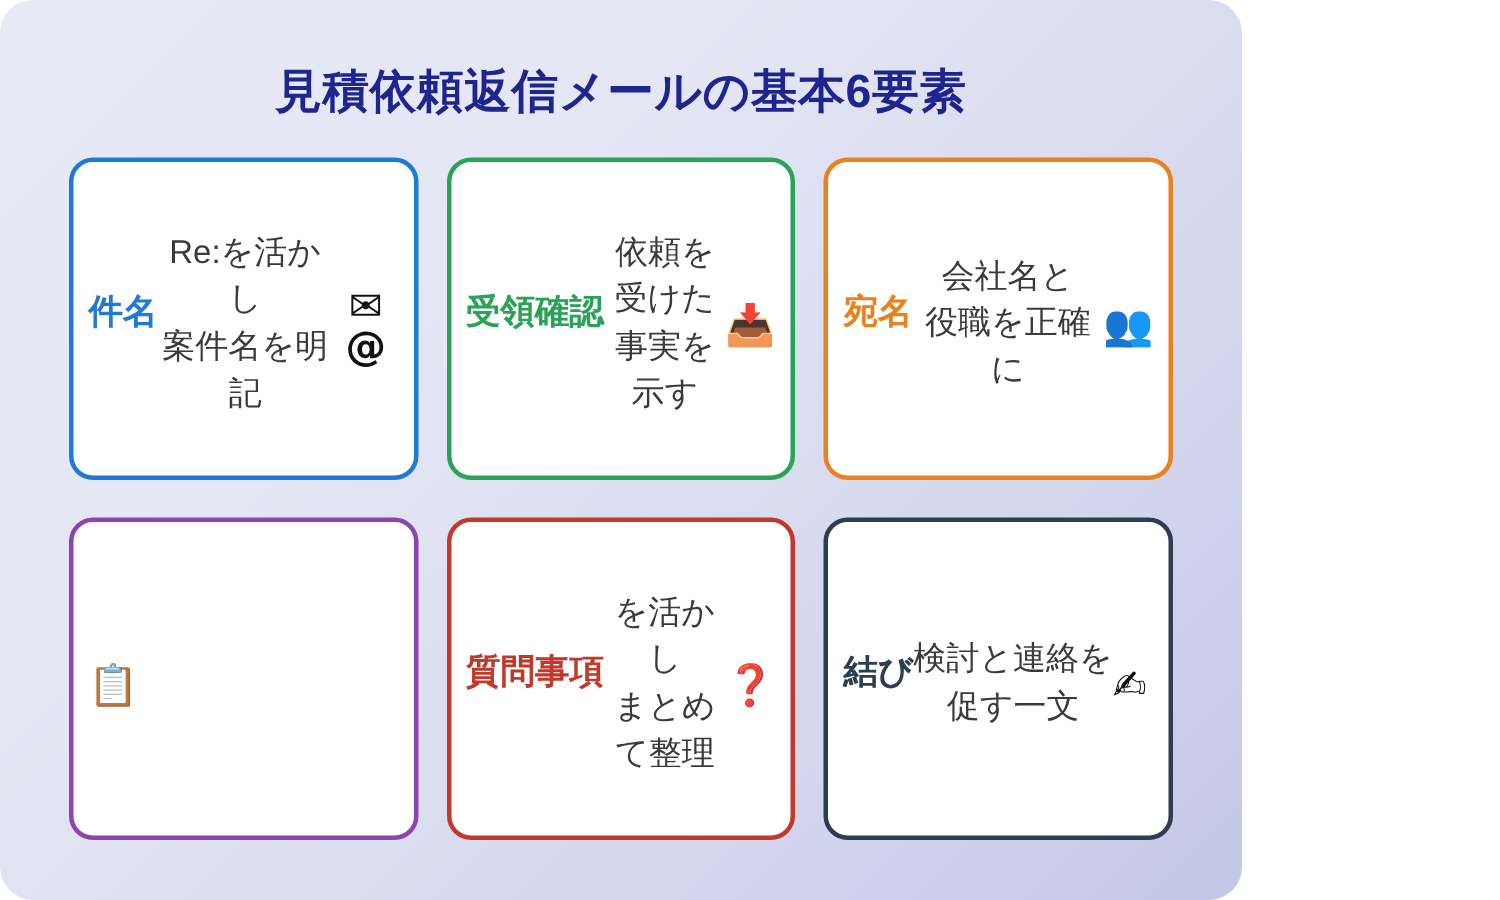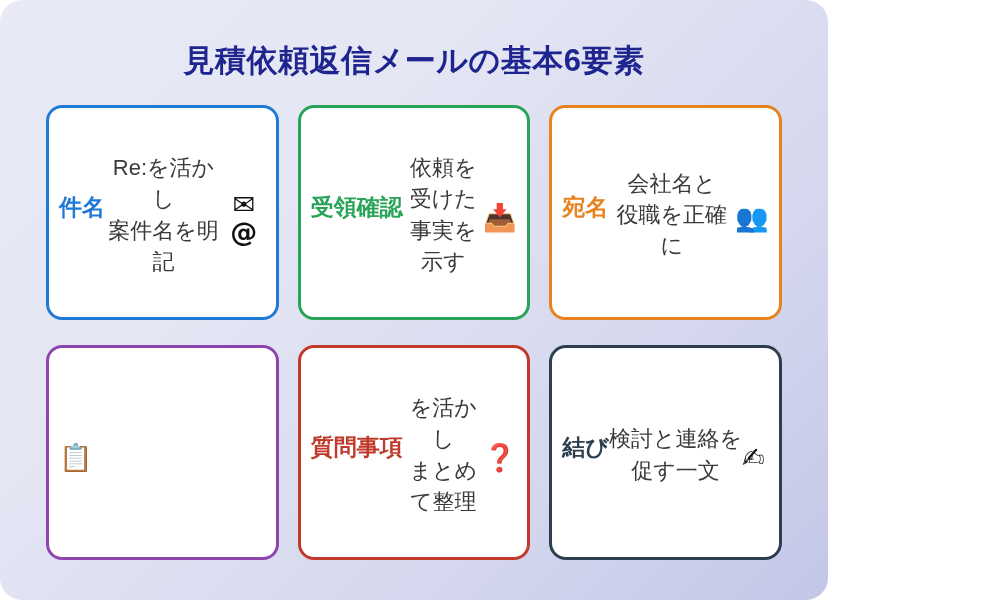--- a/index.html
+++ b/index.html
@@ -121,7 +121,7 @@
       <div class="card-icon">❓</div>
     </div>
 
-    <div class="card" style="border-color: rgb(44, 62, 80); border-radius: 17px;">
+    <div class="card" style="border-color: rgb(44, 62, 80);">
       <div class="card-title" style="color: rgb(44, 62, 80);">結び</div>
       <div class="card-body">検討と連絡を
 促す一文</div>

